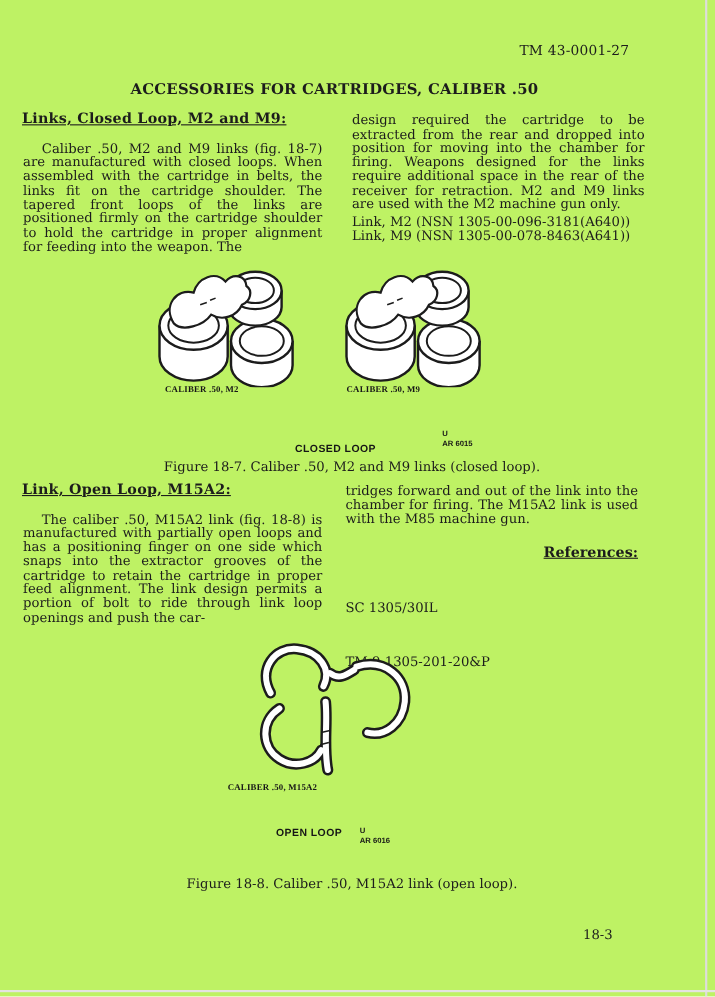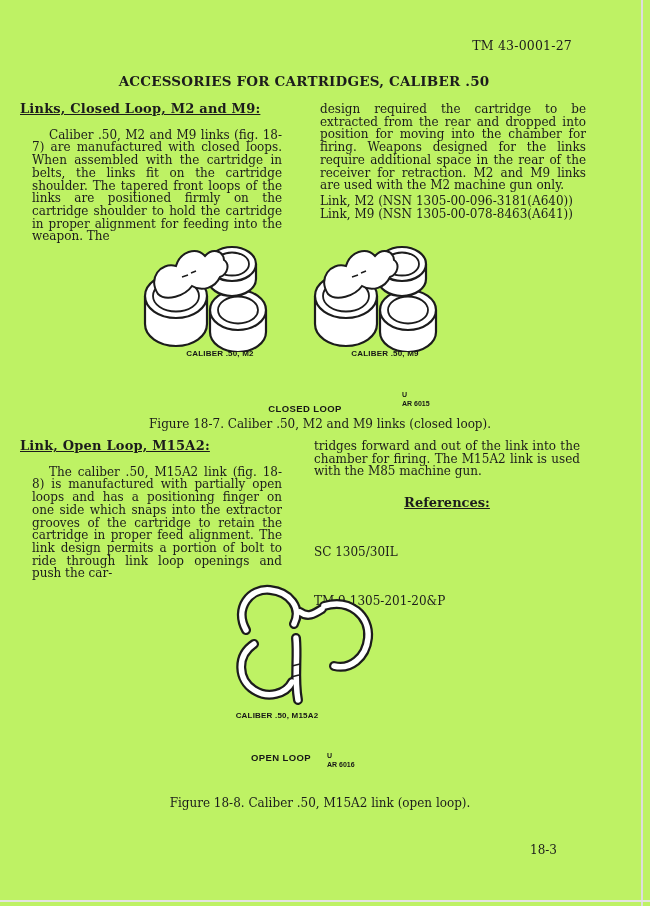--- a/index.html
+++ b/index.html
@@ -19,7 +19,7 @@
   .colR{width:266px;}
   .heading{font-weight:bold; font-size:13px; text-decoration:underline;
     margin:0 0 13px 0; text-align:left; letter-spacing:.2px;}
-  .para{margin:12px; text-indent:17px;}
+  .para{margin:1px; text-indent:17px;}
   .para-noindent{margin:0; text-indent:0;}
   .nsn{margin-top:3px; text-align:left;}
   .nsn div{white-space:nowrap; font-size:12px; line-height:12.7px;}

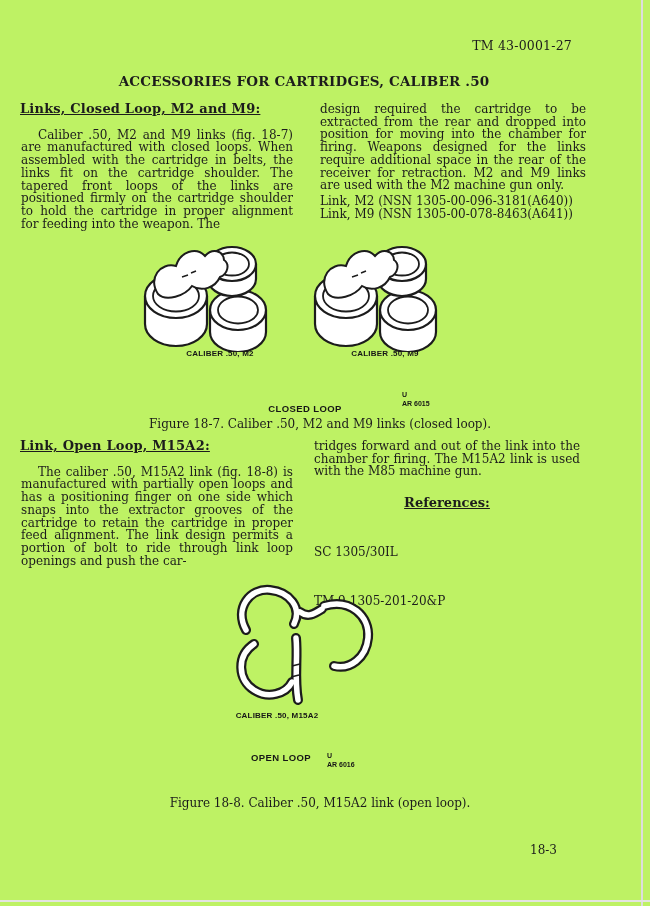--- a/index.html
+++ b/index.html
@@ -27,8 +27,8 @@
     margin:19px 0 13px 0; text-align:center;}
   .ref-line{font-size:12px; line-height:12.7px; text-align:left;margin-top:36px;}
   .figure-svg{position:absolute;}
-  .fig-label{position:absolute; font-family:Liberation Sans, sans-serif;
-    font-weight:bold; font-size:8px; letter-spacing:.2px; text-align:center; color:#161616;}
+  .fig-label{position:absolute; font-family:Liberation Serif, serif;
+    font-weight:bold; font-size:8px; letter-spacing:.2px; color:#161616;}
   .loop-type{position:absolute; font-family:"Liberation Sans", sans-serif;
     font-weight:bold; font-size:9.5px; letter-spacing:.4px; text-align:center; color:#161616;margin-top:20px;}
   .credit{position:absolute; font-family:"Liberation Sans", sans-serif;

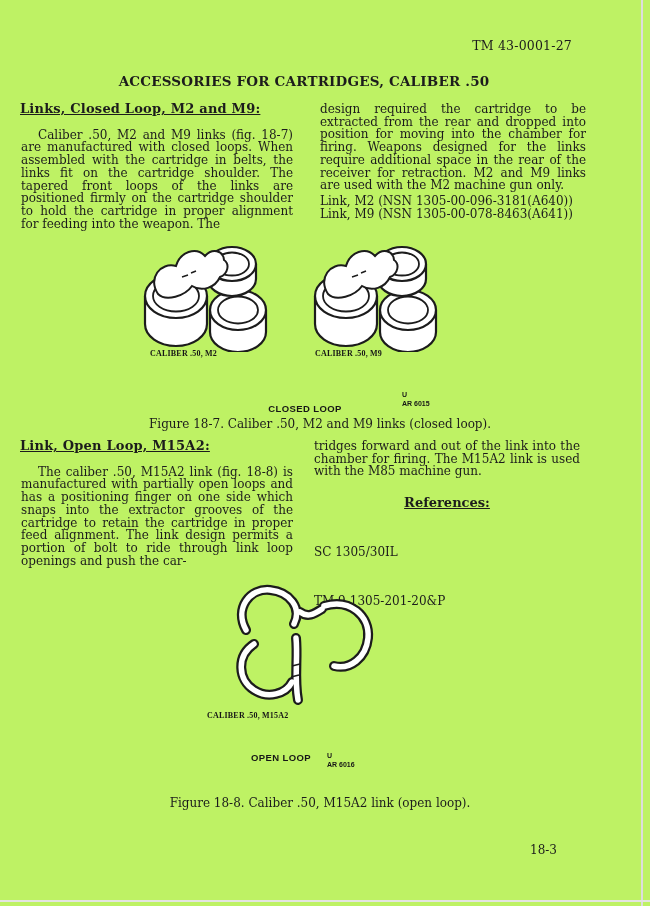--- a/index.html
+++ b/index.html
@@ -24,7 +24,7 @@
   .nsn{margin-top:3px; text-align:left;}
   .nsn div{white-space:nowrap; font-size:12px; line-height:12.7px;}
   .refs-heading{font-weight:bold; font-size:13px; text-decoration:underline;
-    margin:19px 0 13px 0; text-align:center;}
+    margin:19px 0 13px 0; text-align:right;}
   .ref-line{font-size:12px; line-height:12.7px; text-align:left;margin-top:36px;}
   .figure-svg{position:absolute;}
   .fig-label{position:absolute; font-family:Liberation Serif, serif;

